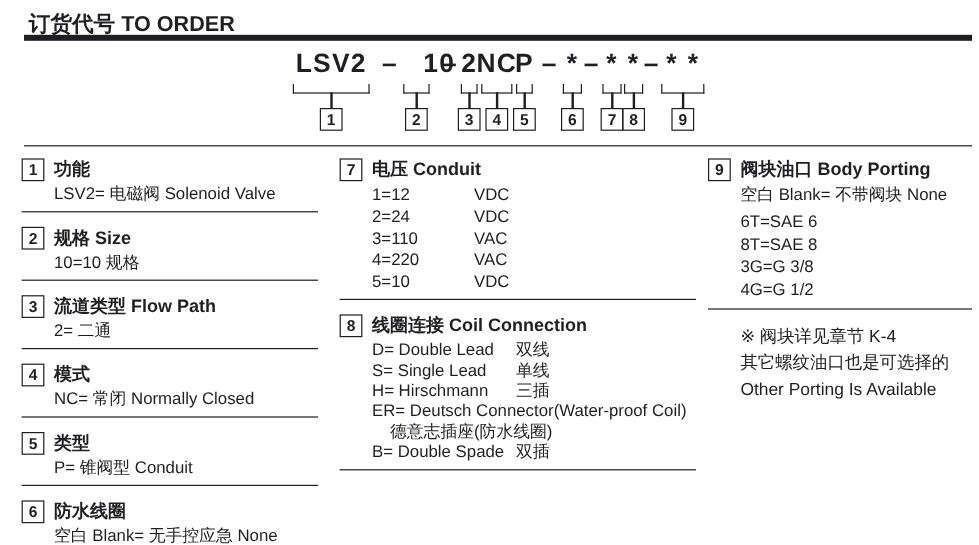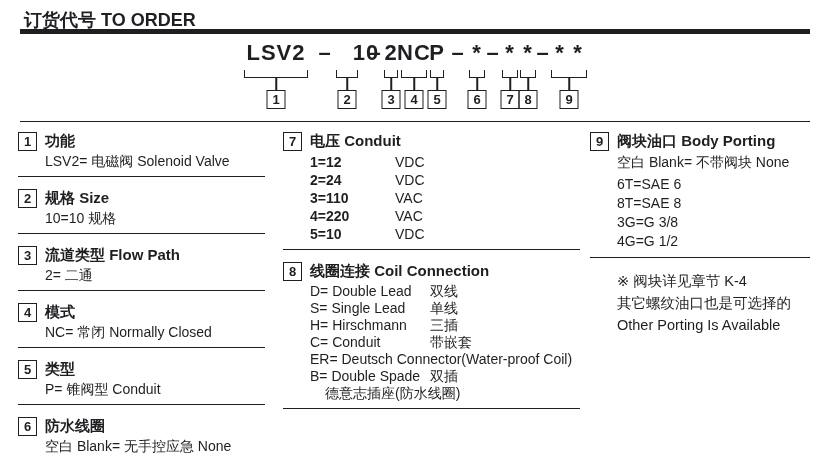--- a/index.html
+++ b/index.html
@@ -46,7 +46,7 @@
   .line9 { line-height:19px; white-space:nowrap; }
   .divider { border-bottom:1.5px solid #1f1f23; margin:6px 0 12px 0; }
   .vrow { display:flex; line-height:18px; }
-  .vcode { width:85px;font-weight:bold; }
+  .vcode { width:85px; }
   .crow { position:relative; line-height:17px; white-space:nowrap; }
   .cz { position:absolute; left:120px; }
   .crow.indent { margin-left:15px; }

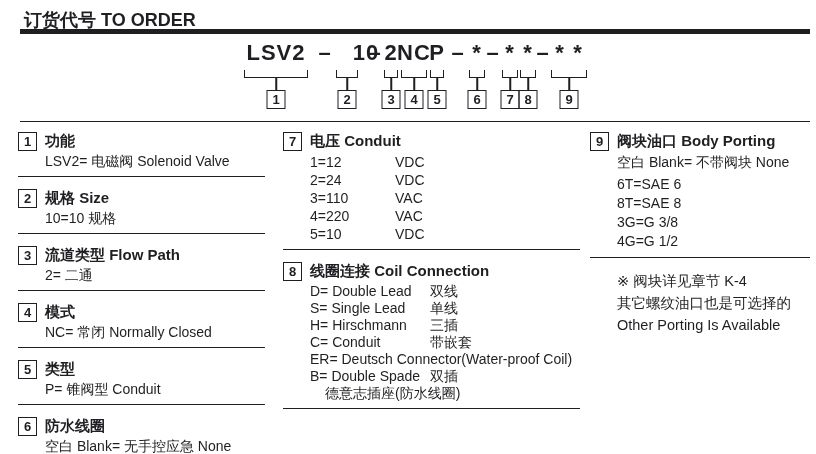--- a/index.html
+++ b/index.html
@@ -225,7 +225,6 @@
       <div class="crow"><span>D= Double Lead</span><span class="cz">双线</span></div>
       <div class="crow"><span>S= Single Lead</span><span class="cz">单线</span></div>
       <div class="crow"><span>H= Hirschmann</span><span class="cz">三插</span></div>
-      <div class="crow"><span>C= Conduit</span><span class="cz">带嵌套</span></div>
       <div class="crow"><span>ER= Deutsch Connector(Water-proof Coil)</span></div>
       <div class="crow"><span>B= Double Spade</span><span class="cz">双插</span></div>
       <div class="crow indent"><span>德意志插座(防水线圈)</span></div>

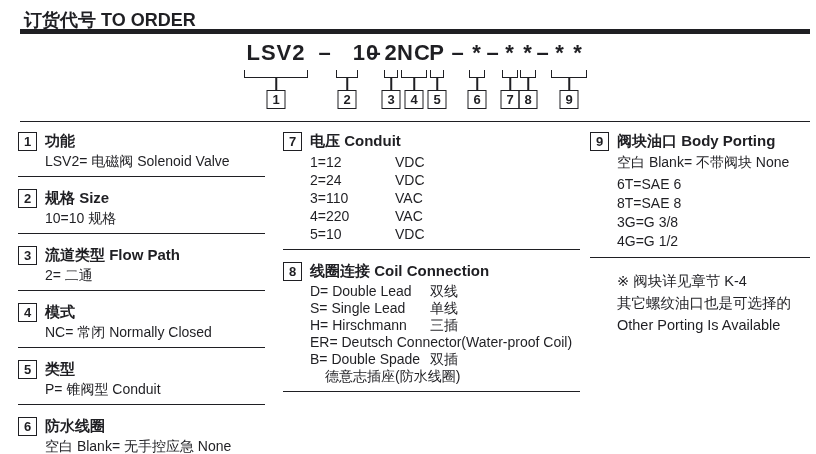--- a/index.html
+++ b/index.html
@@ -226,8 +226,8 @@
       <div class="crow"><span>S= Single Lead</span><span class="cz">单线</span></div>
       <div class="crow"><span>H= Hirschmann</span><span class="cz">三插</span></div>
       <div class="crow"><span>ER= Deutsch Connector(Water-proof Coil)</span></div>
+      <div class="crow indent"><span>德意志插座(防水线圈)</span></div>
       <div class="crow"><span>B= Double Spade</span><span class="cz">双插</span></div>
-      <div class="crow indent"><span>德意志插座(防水线圈)</span></div>
     </div>
     <div class="divider"></div>
   </section>

